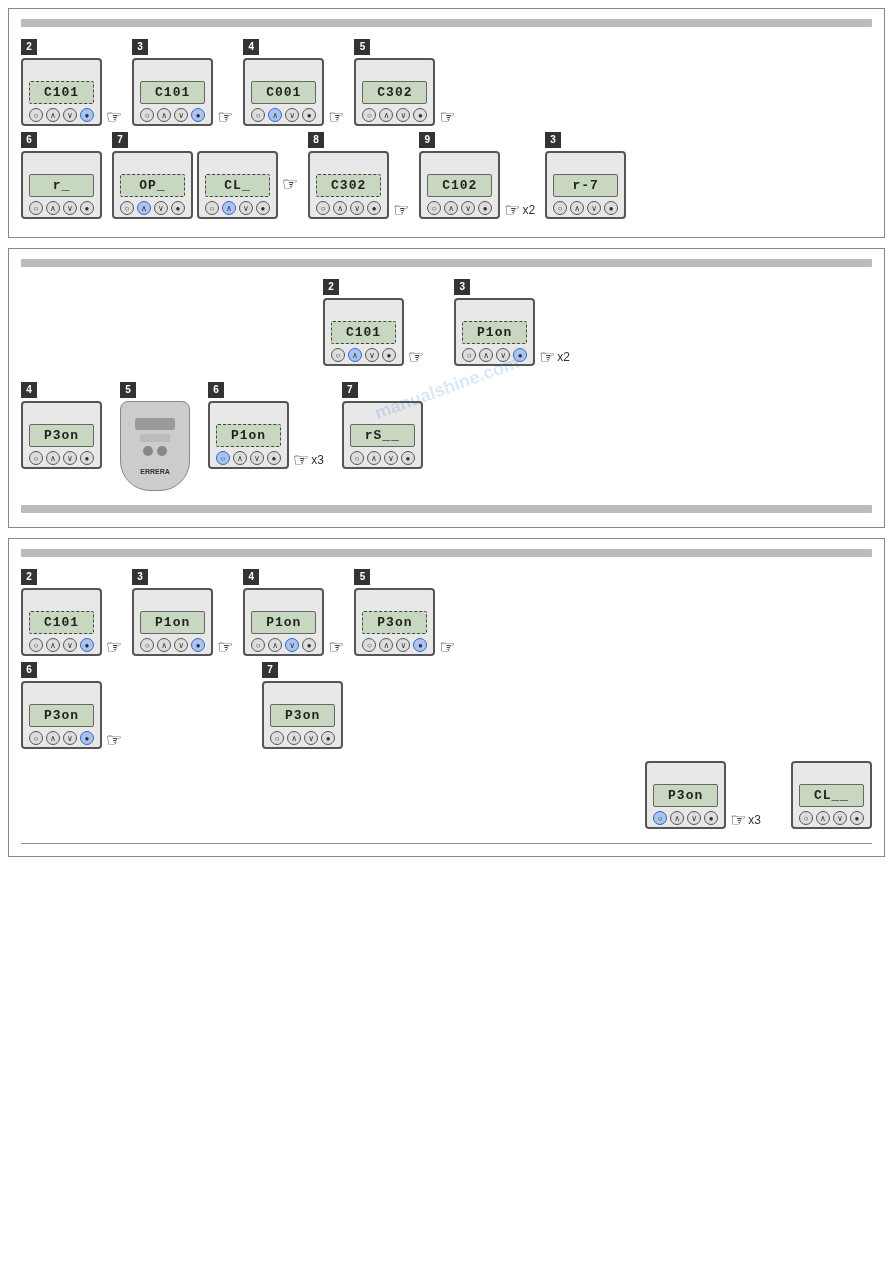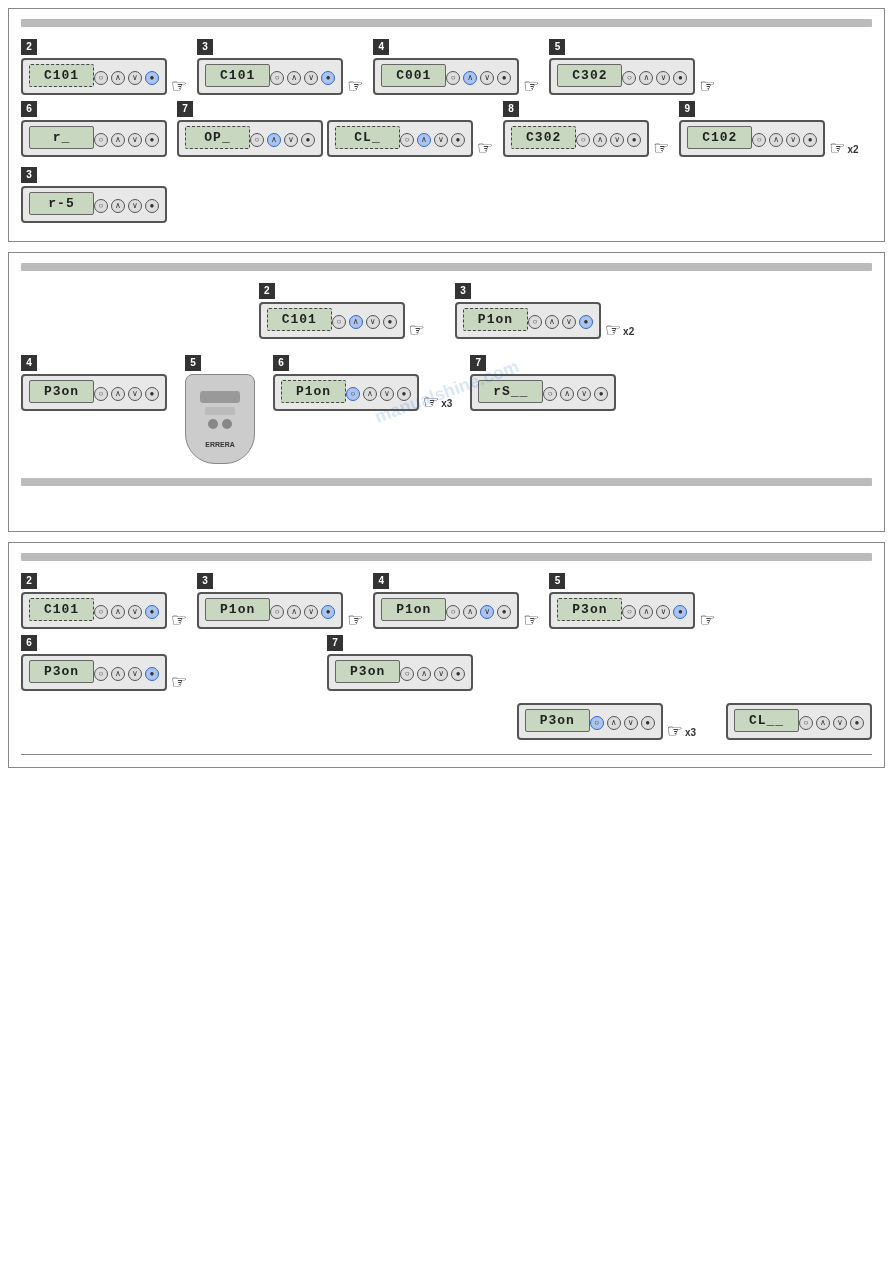--- a/index.html
+++ b/index.html
@@ -69,9 +69,9 @@
       border: 2px solid #555;
       border-radius: 4px;
       background: #e8e8e8;
-      padding: 4px 6px 2px 6px;
-      display: flex;
-      flex-direction: row;
+      padding: 21px 6px 2px 6px;
+      display: flex;
+      flex-direction: column;
       align-items: center;
       min-width: 80px;
     }

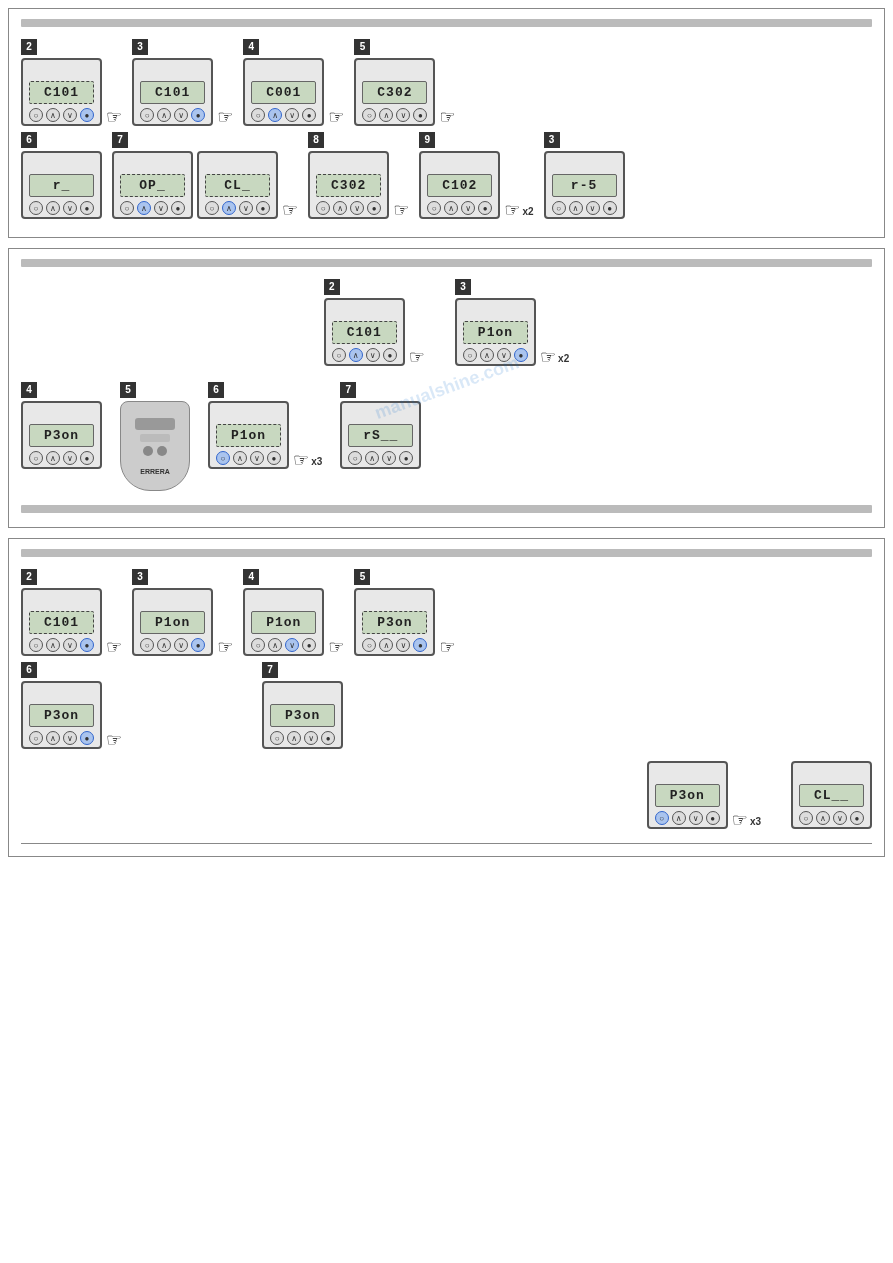--- a/index.html
+++ b/index.html
@@ -287,7 +287,7 @@
 
       <div class="step-item">
         <span class="step-num">7</span>
-        <div class="lcd-with-finger" style="align-items:flex-end;">
+        <div class="lcd-with-finger" style="align-items:center;">
           <div class="double-lcd">
             <div class="lcd-box">
               <div class="lcd-screen blinking">OP_</div>

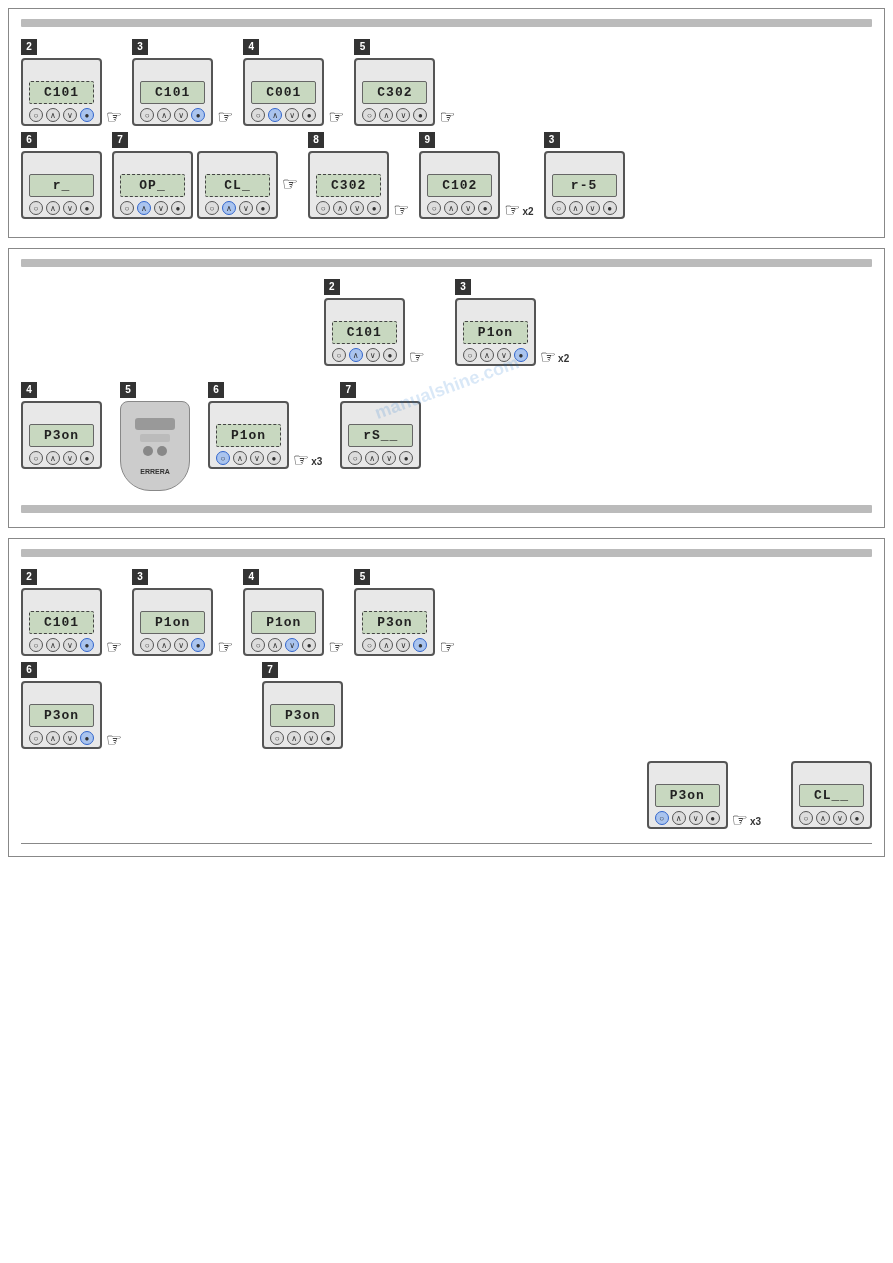--- a/index.html
+++ b/index.html
@@ -348,7 +348,7 @@
       <div class="step-item">
         <span class="step-num">3</span>
         <div class="lcd-box">
-          <div class="lcd-screen">r-5</div>
+          <div class="lcd-screen">r-7</div>
           <div class="btn-row">
             <div class="btn-circle">○</div>
             <div class="btn-circle">∧</div>

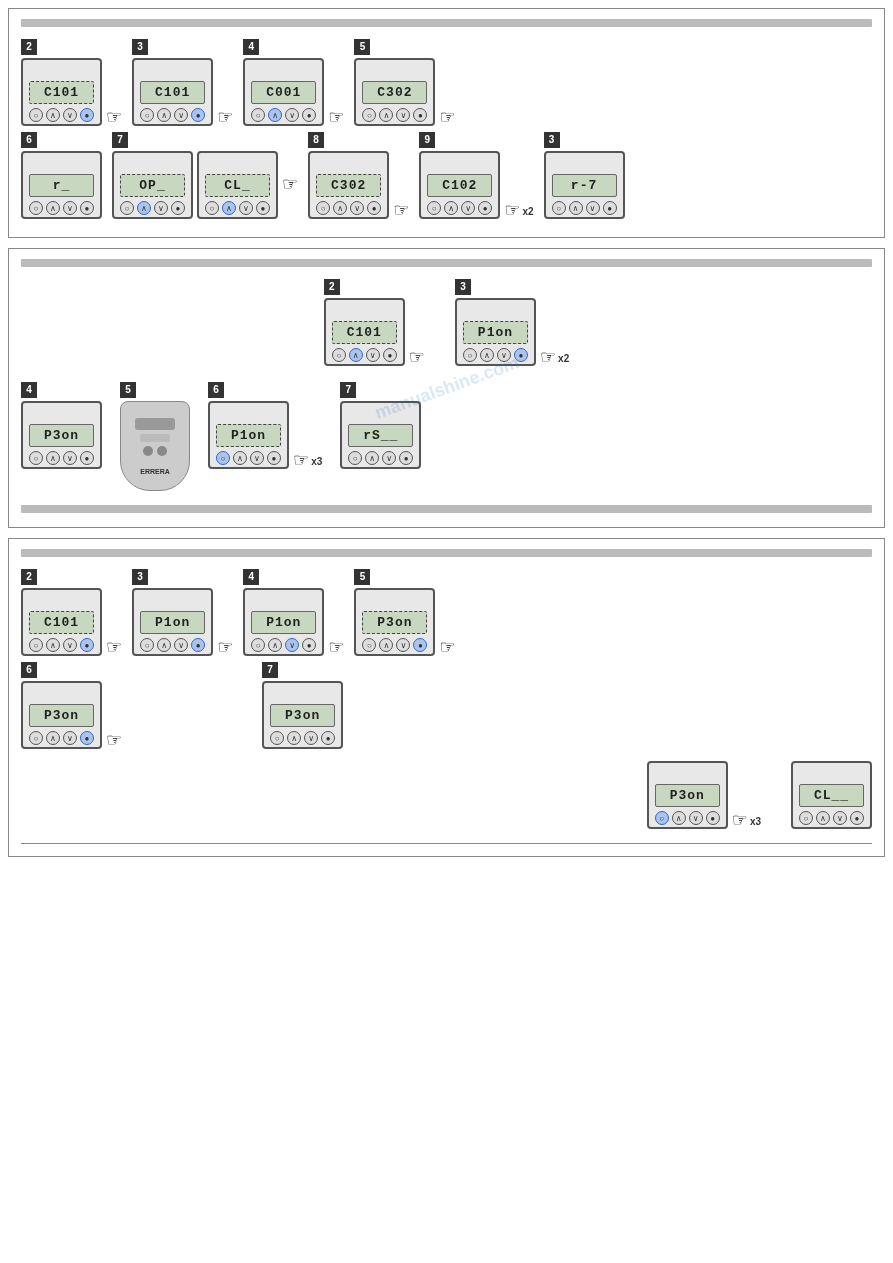--- a/index.html
+++ b/index.html
@@ -135,8 +135,8 @@
 
     
     .repeat-badge {
-      font-size: 10px;
-      font-weight: bold;
+      font-size: 12px;
+      font-weight: normal;
       color: #333;
       margin-left: 2px;
       align-self: flex-end;

